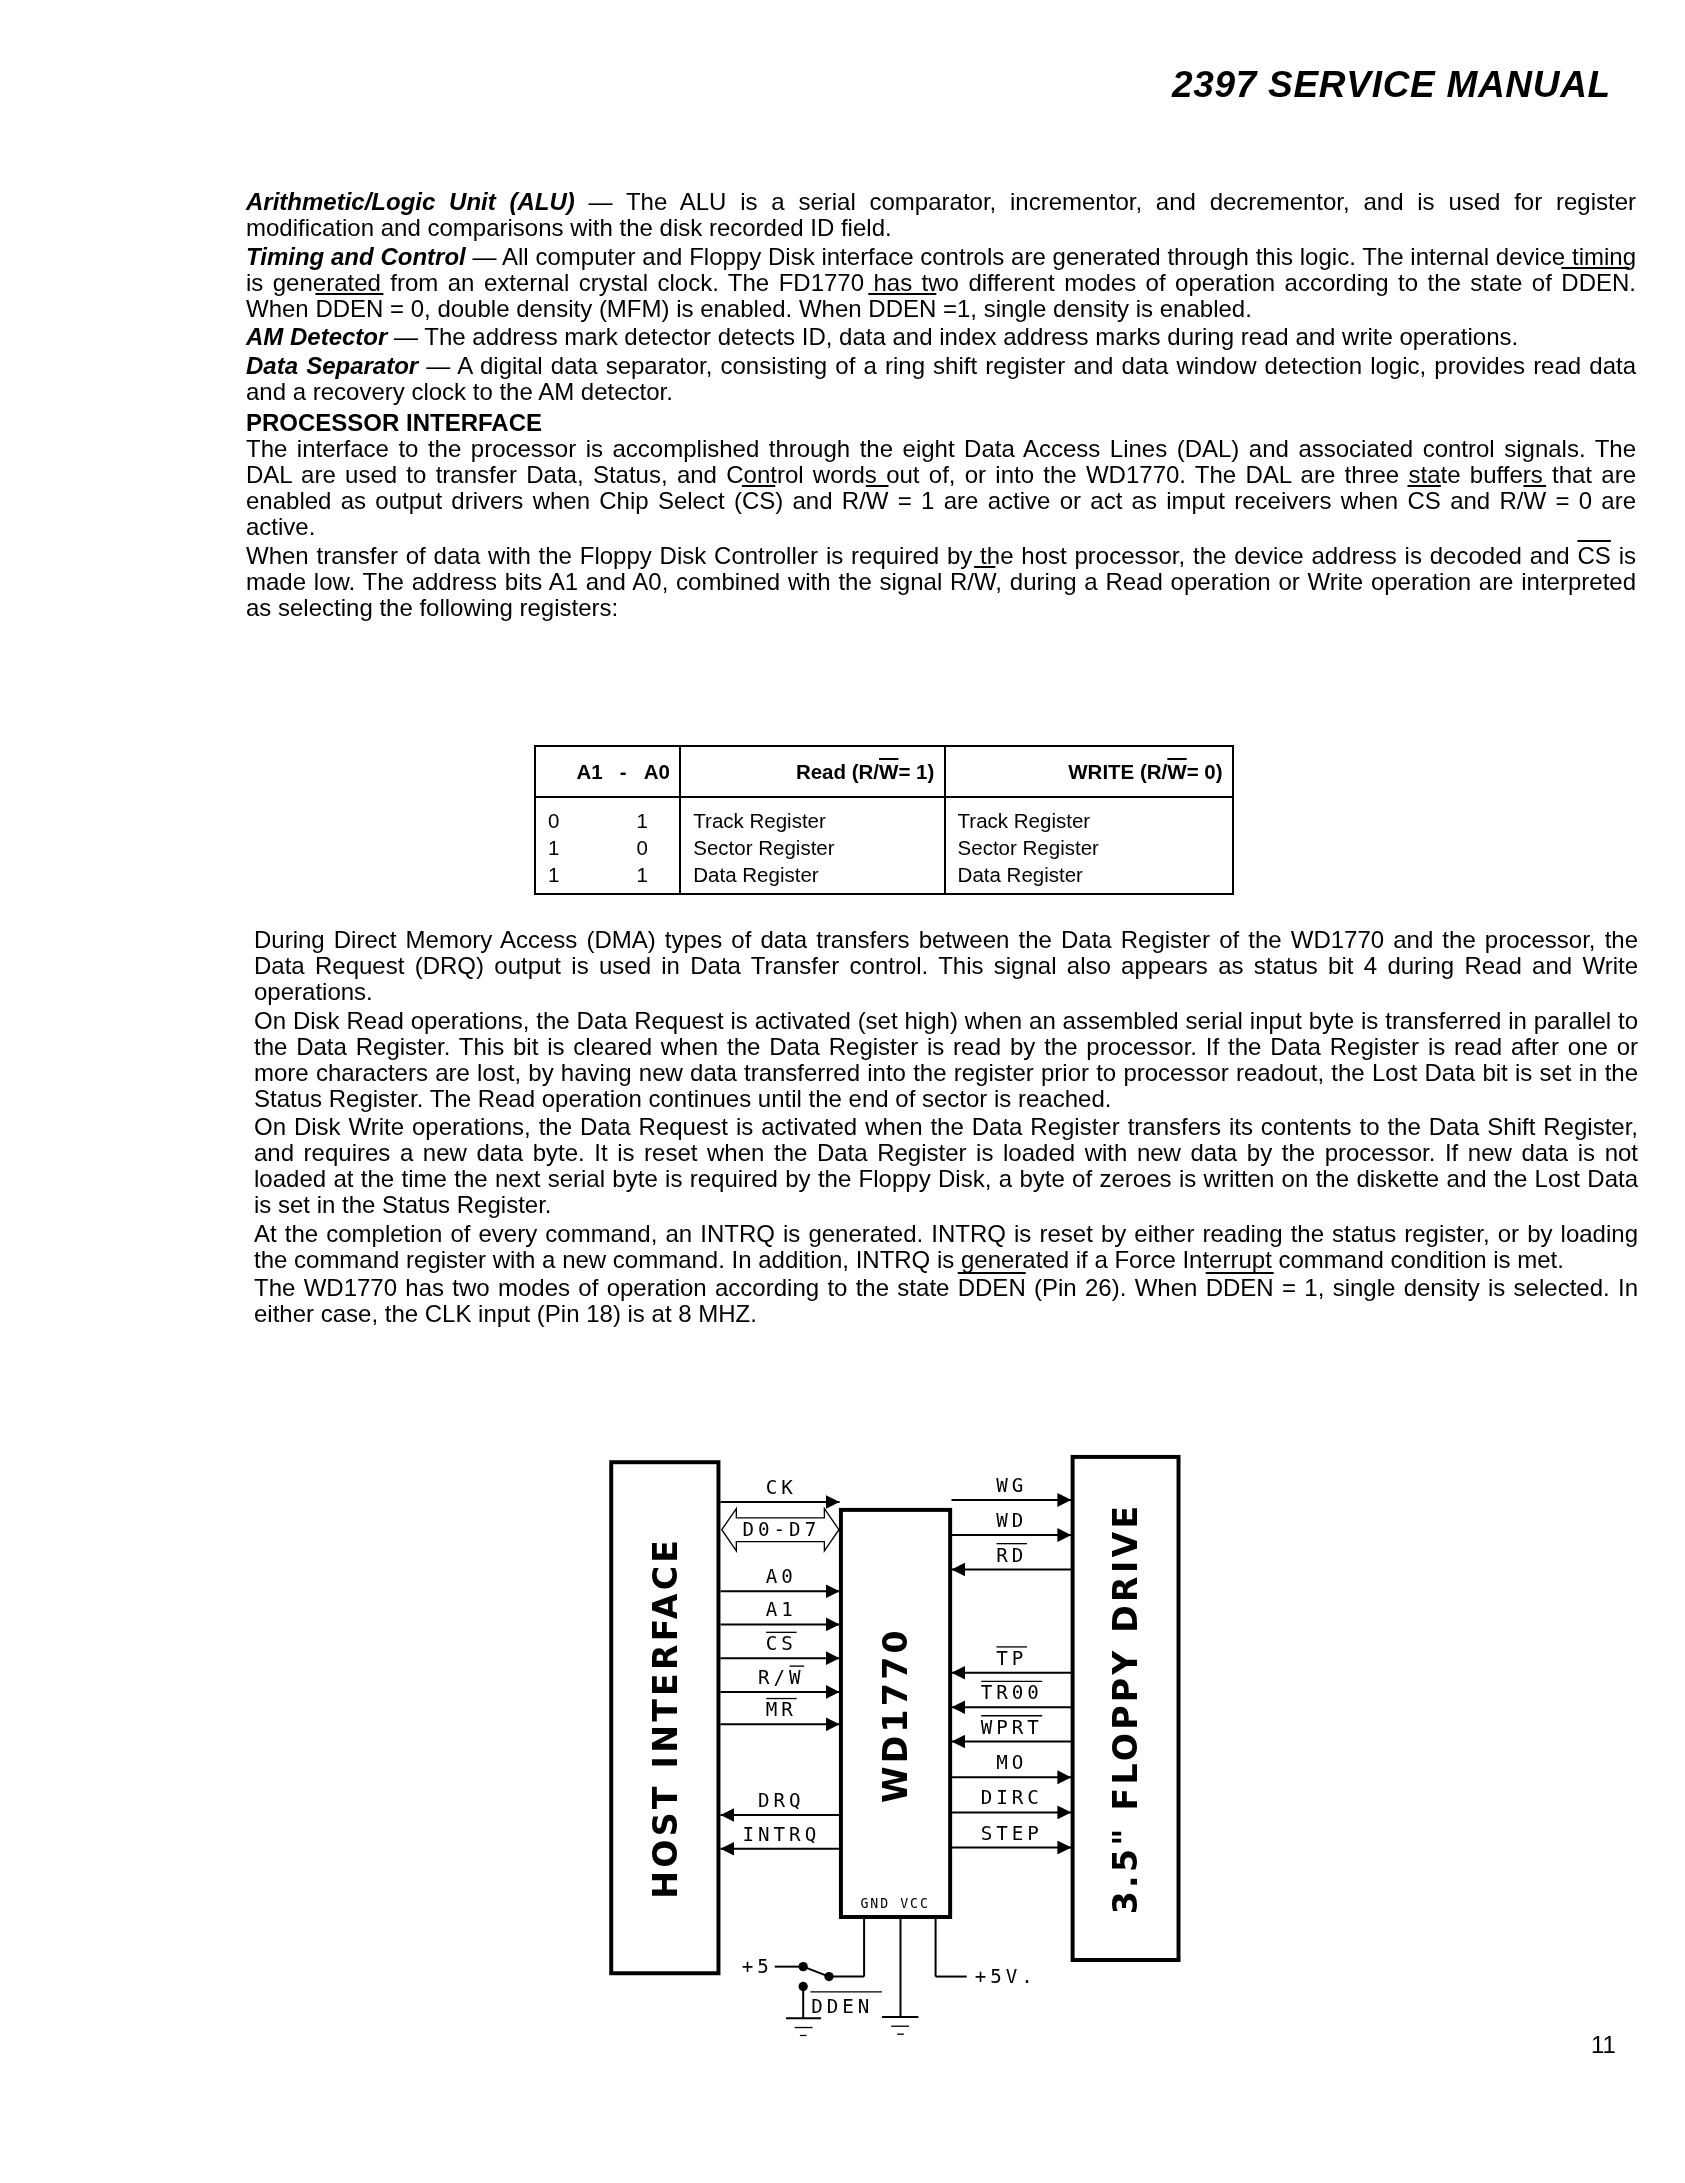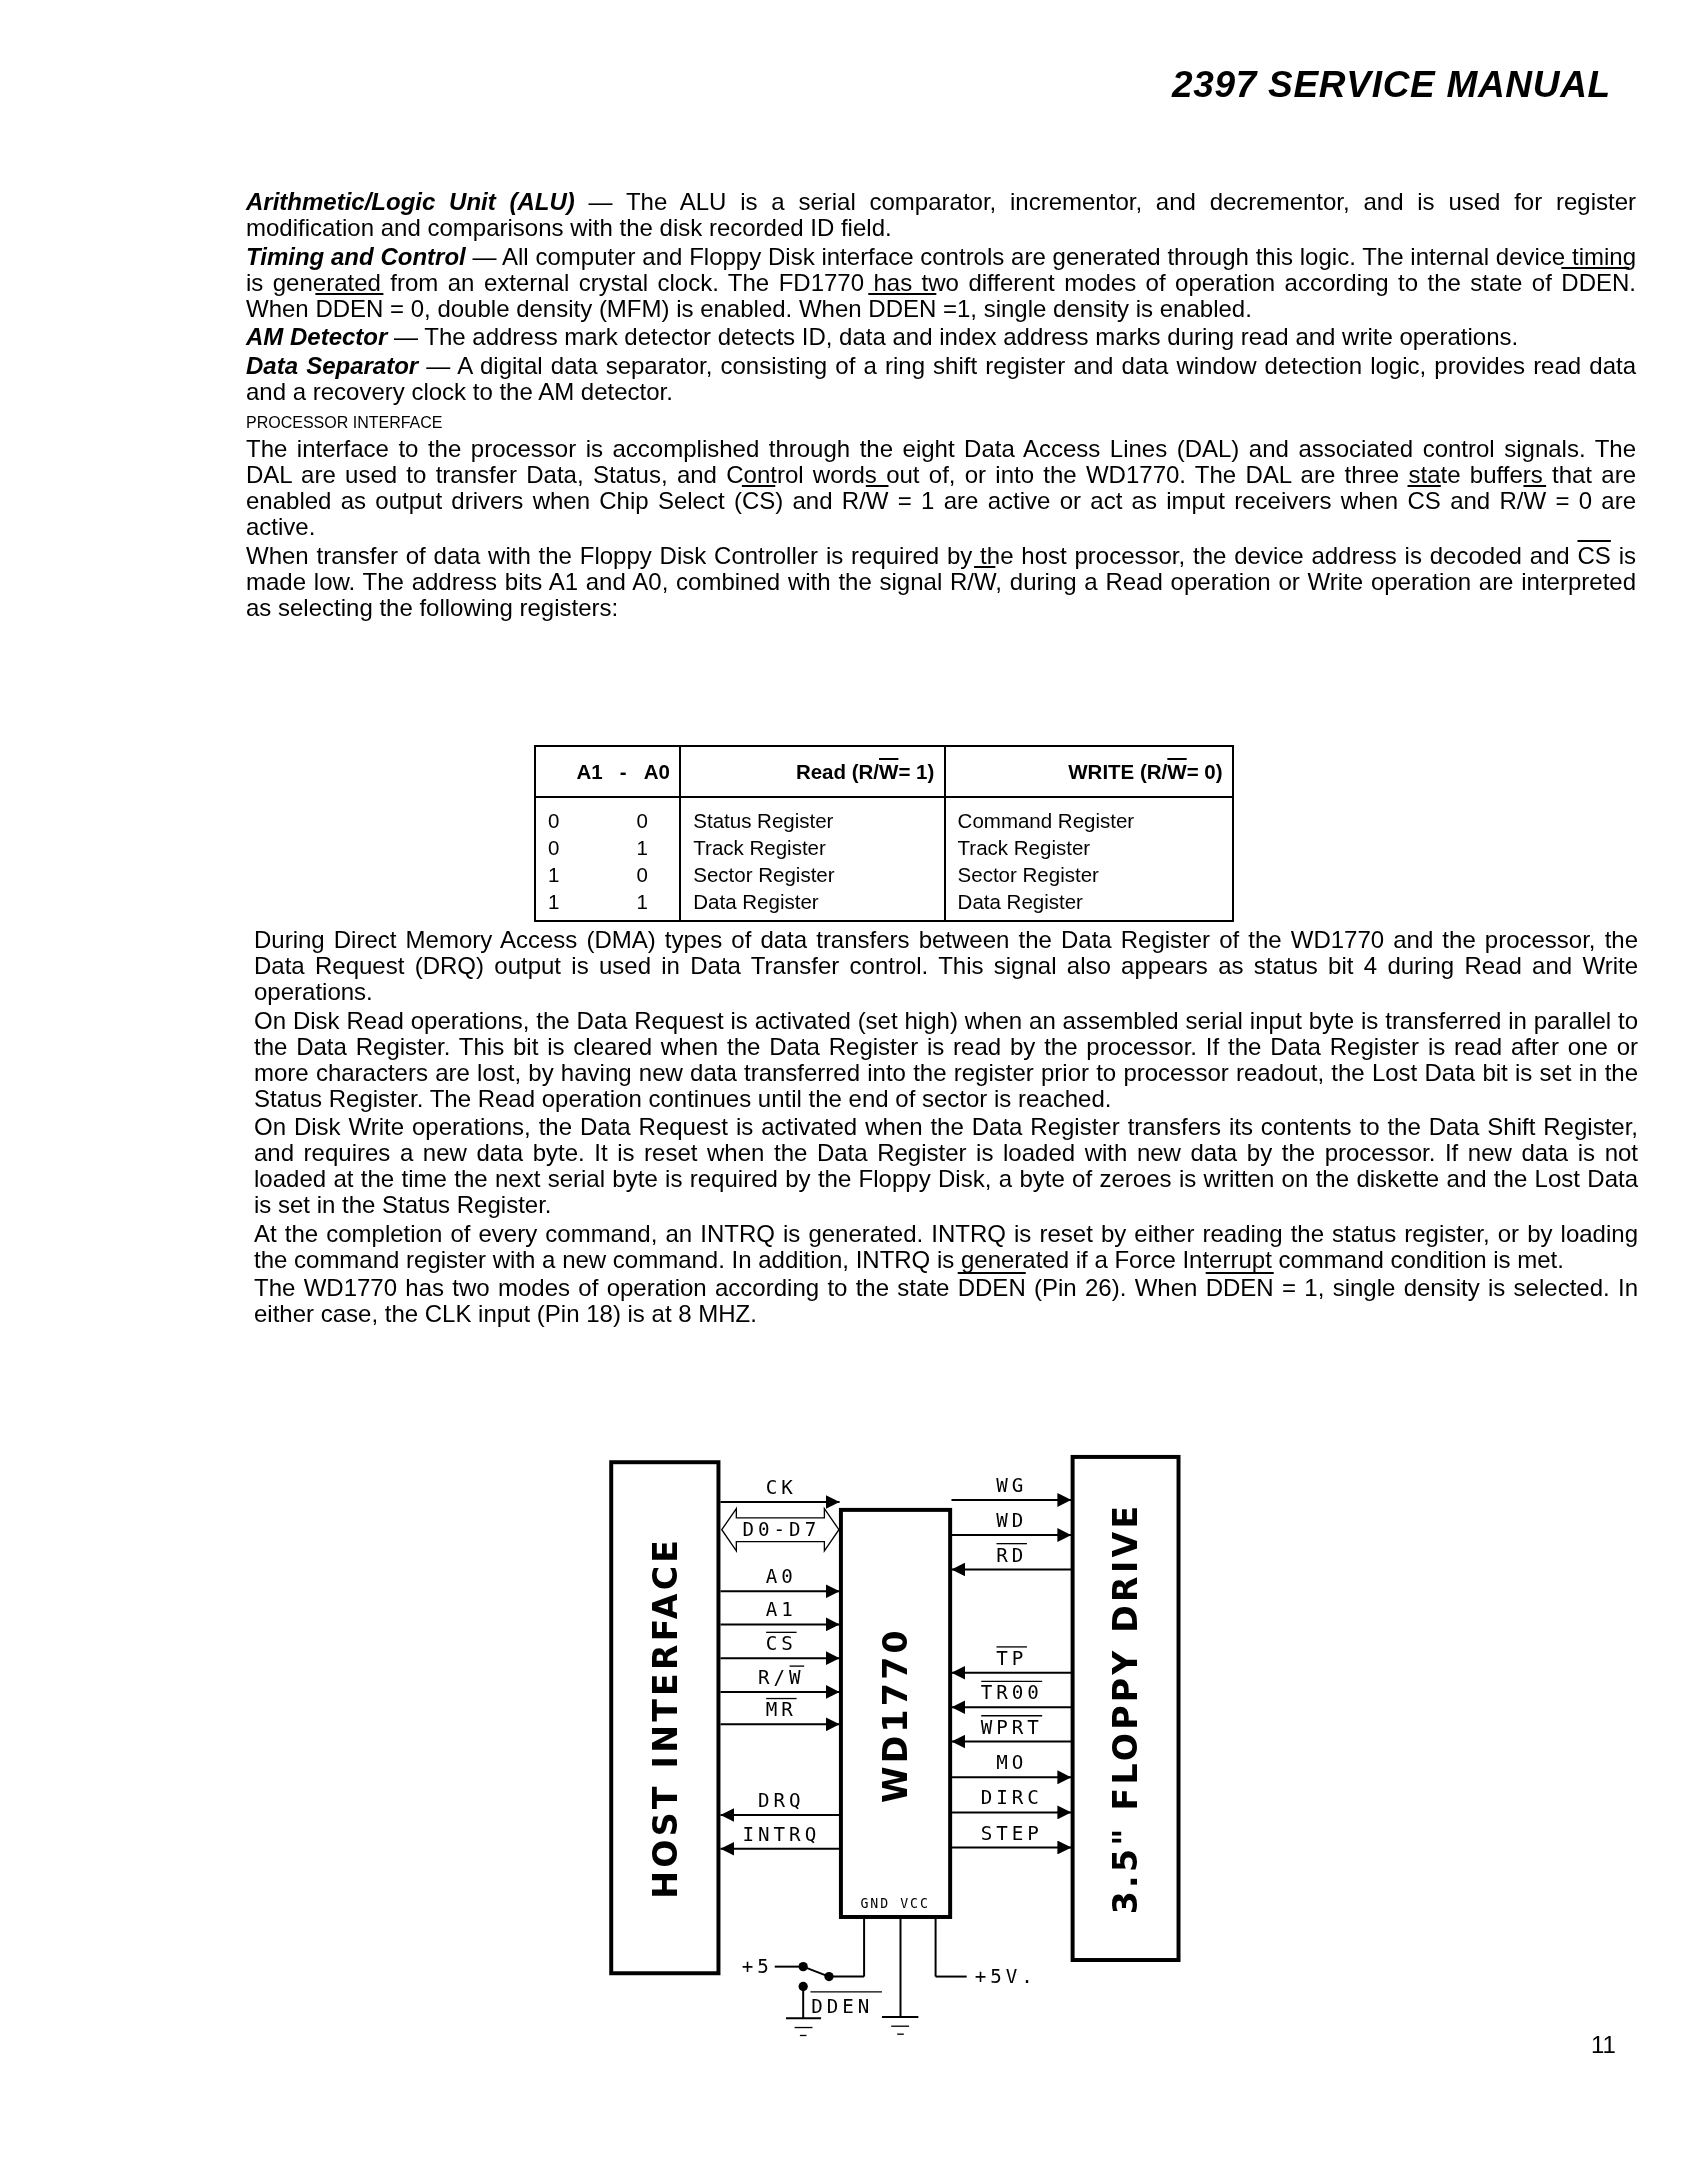--- a/index.html
+++ b/index.html
@@ -8,7 +8,7 @@
   .text-block { position: absolute; left: 246px; width: 1390px; font-size: 24px; line-height: 26px; text-align: justify; }
   .text-block p { margin: 0 0 2.6px 0; }
   .term { font-weight: bold; font-style: italic; }
-  .section-heading { font-weight: normal; font-size: 16px; margin: 5.3px 0 0 0; }
+  .section-heading { font-weight: bold; font-size: 24px; margin: 5.3px 0 0 0; }
   .ov { text-decoration: overline; }
   .reg-table { position: absolute; left: 534px; top: 745px; border-collapse: collapse; font-size: 20.5px; border: 2.6px solid #000; }
   .reg-table th { text-align: right; font-weight: bold; padding: 8px 9.3px 6.6px 12px; border: 2px solid #000; height: 34px; }

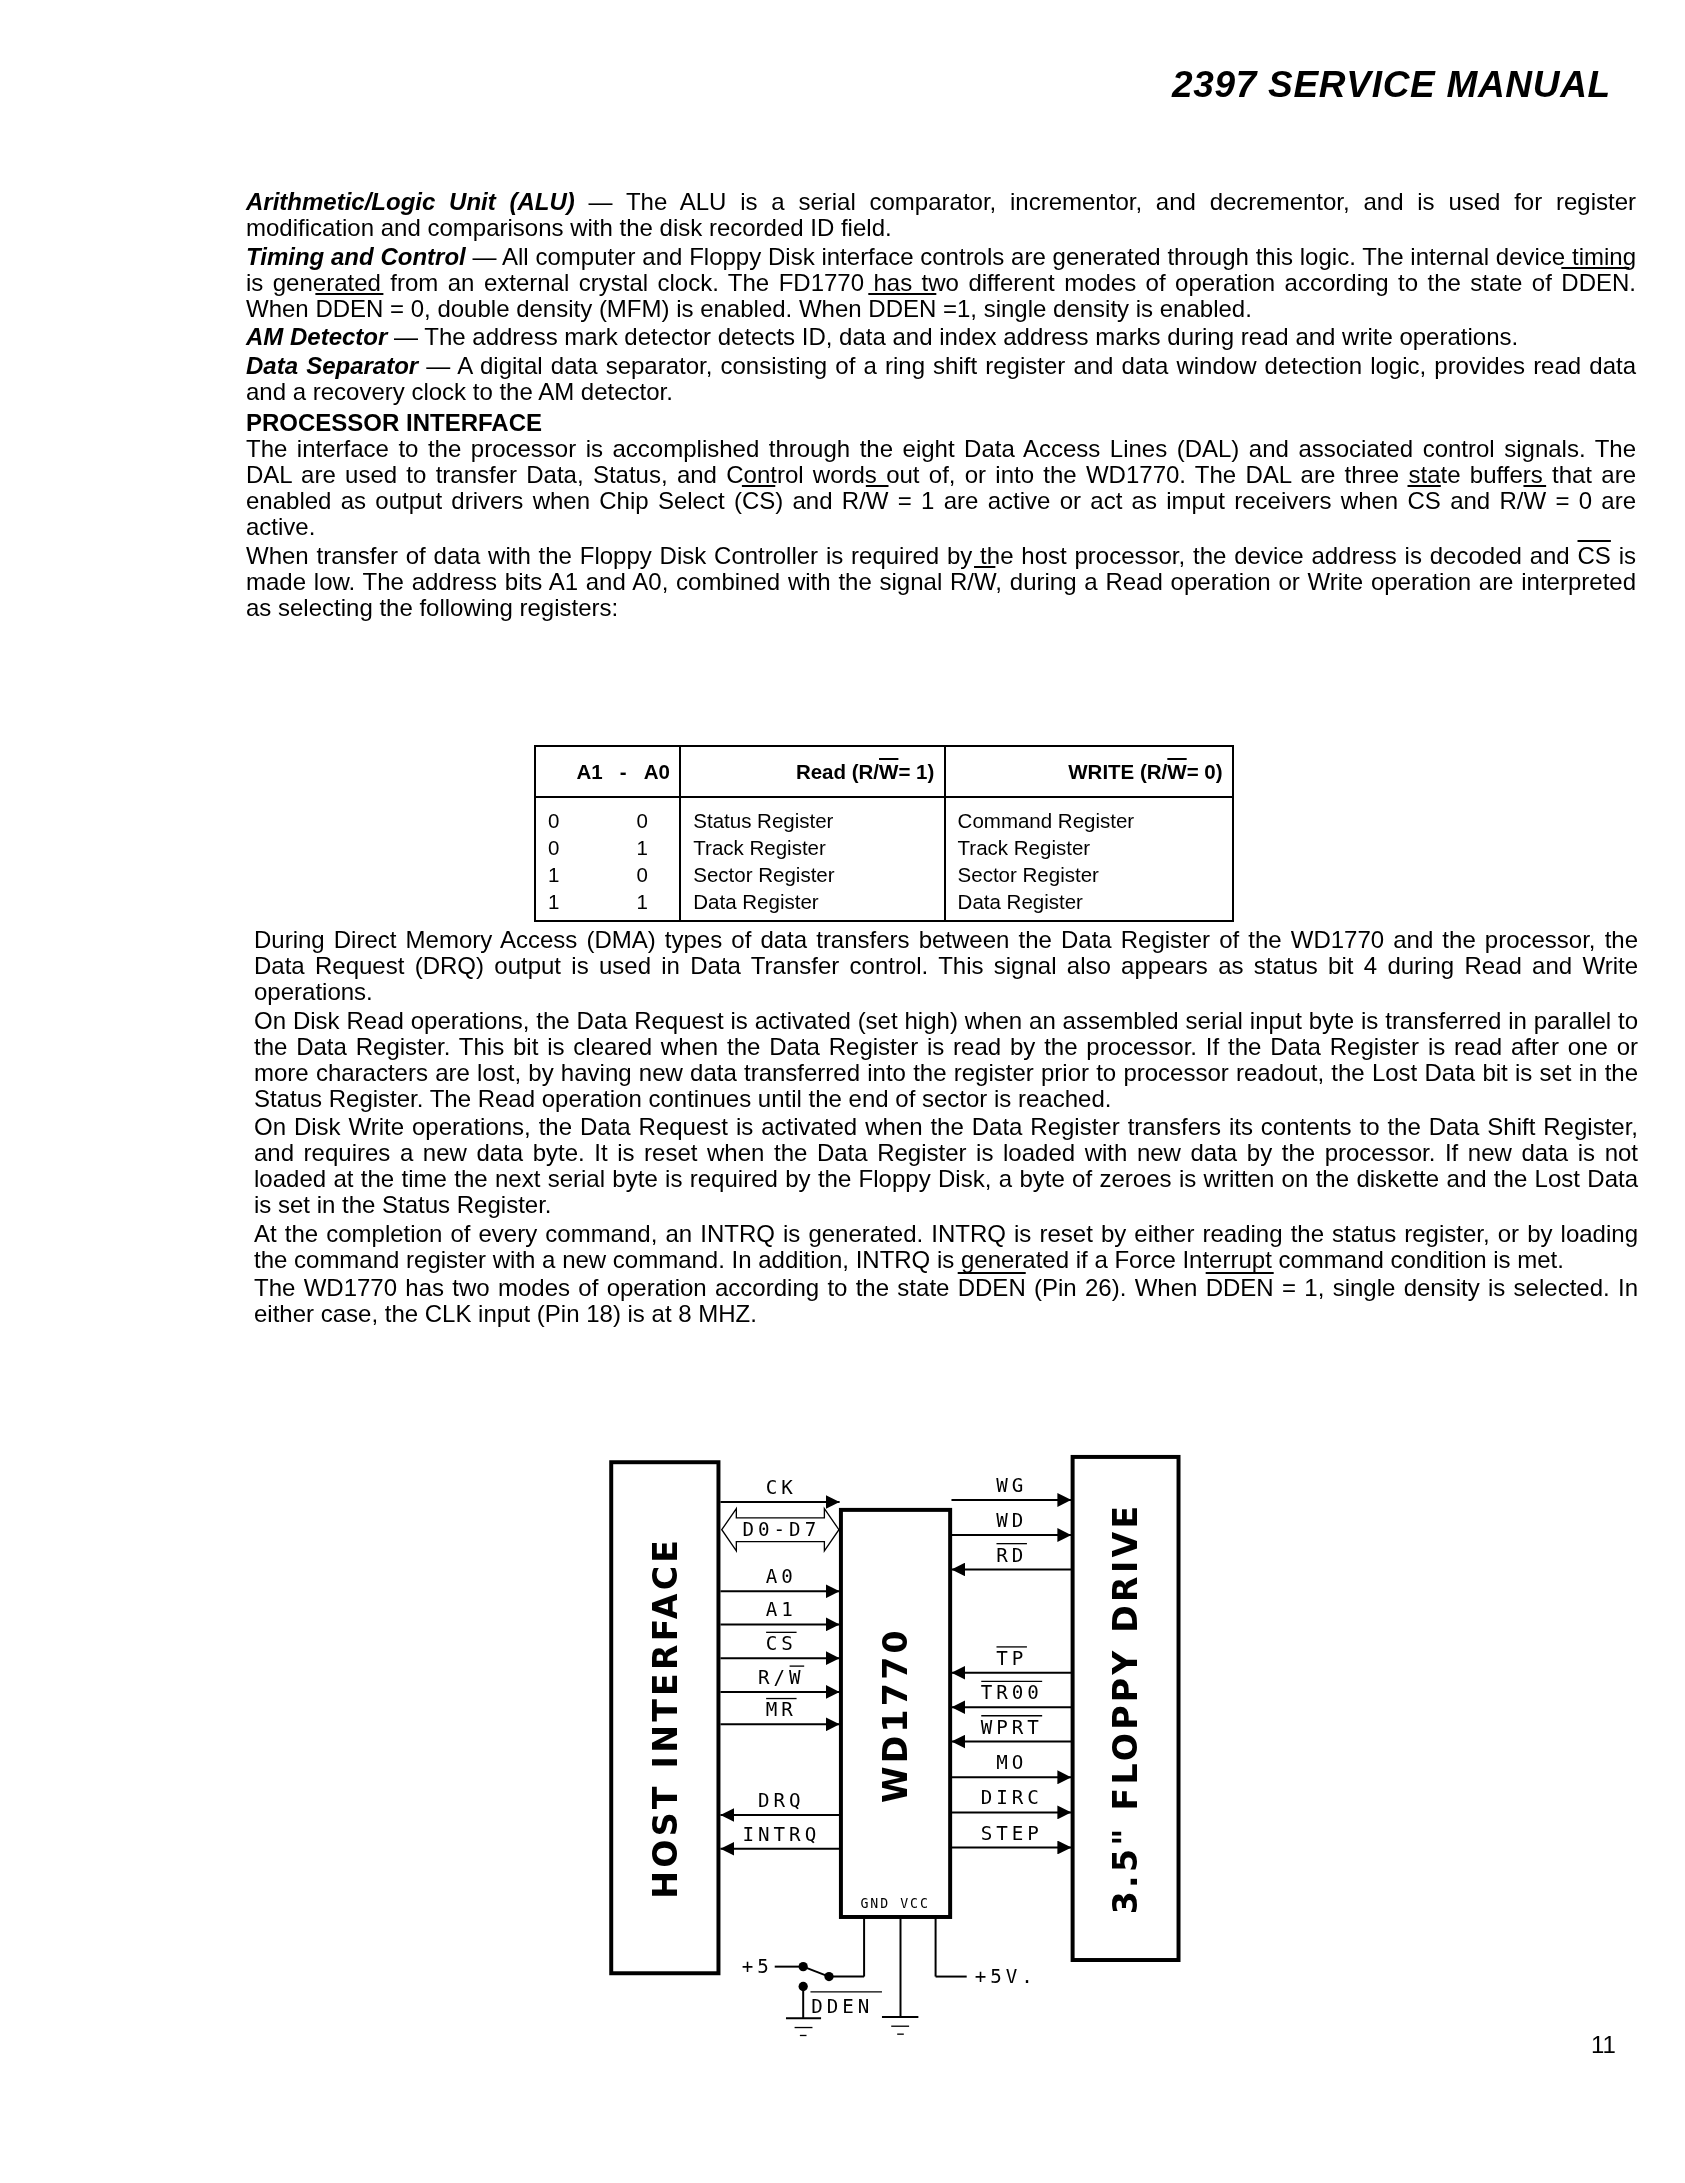--- a/index.html
+++ b/index.html
@@ -52,11 +52,6 @@
     </tr>
   </thead>
   <tbody>
-    <tr>
-      <td><span class="a1">0</span><span class="a0">0</span></td>
-      <td>Status Register</td>
-      <td>Command Register</td>
-    </tr>
     <tr>
       <td><span class="a1">0</span><span class="a0">1</span></td>
       <td>Track Register</td>

